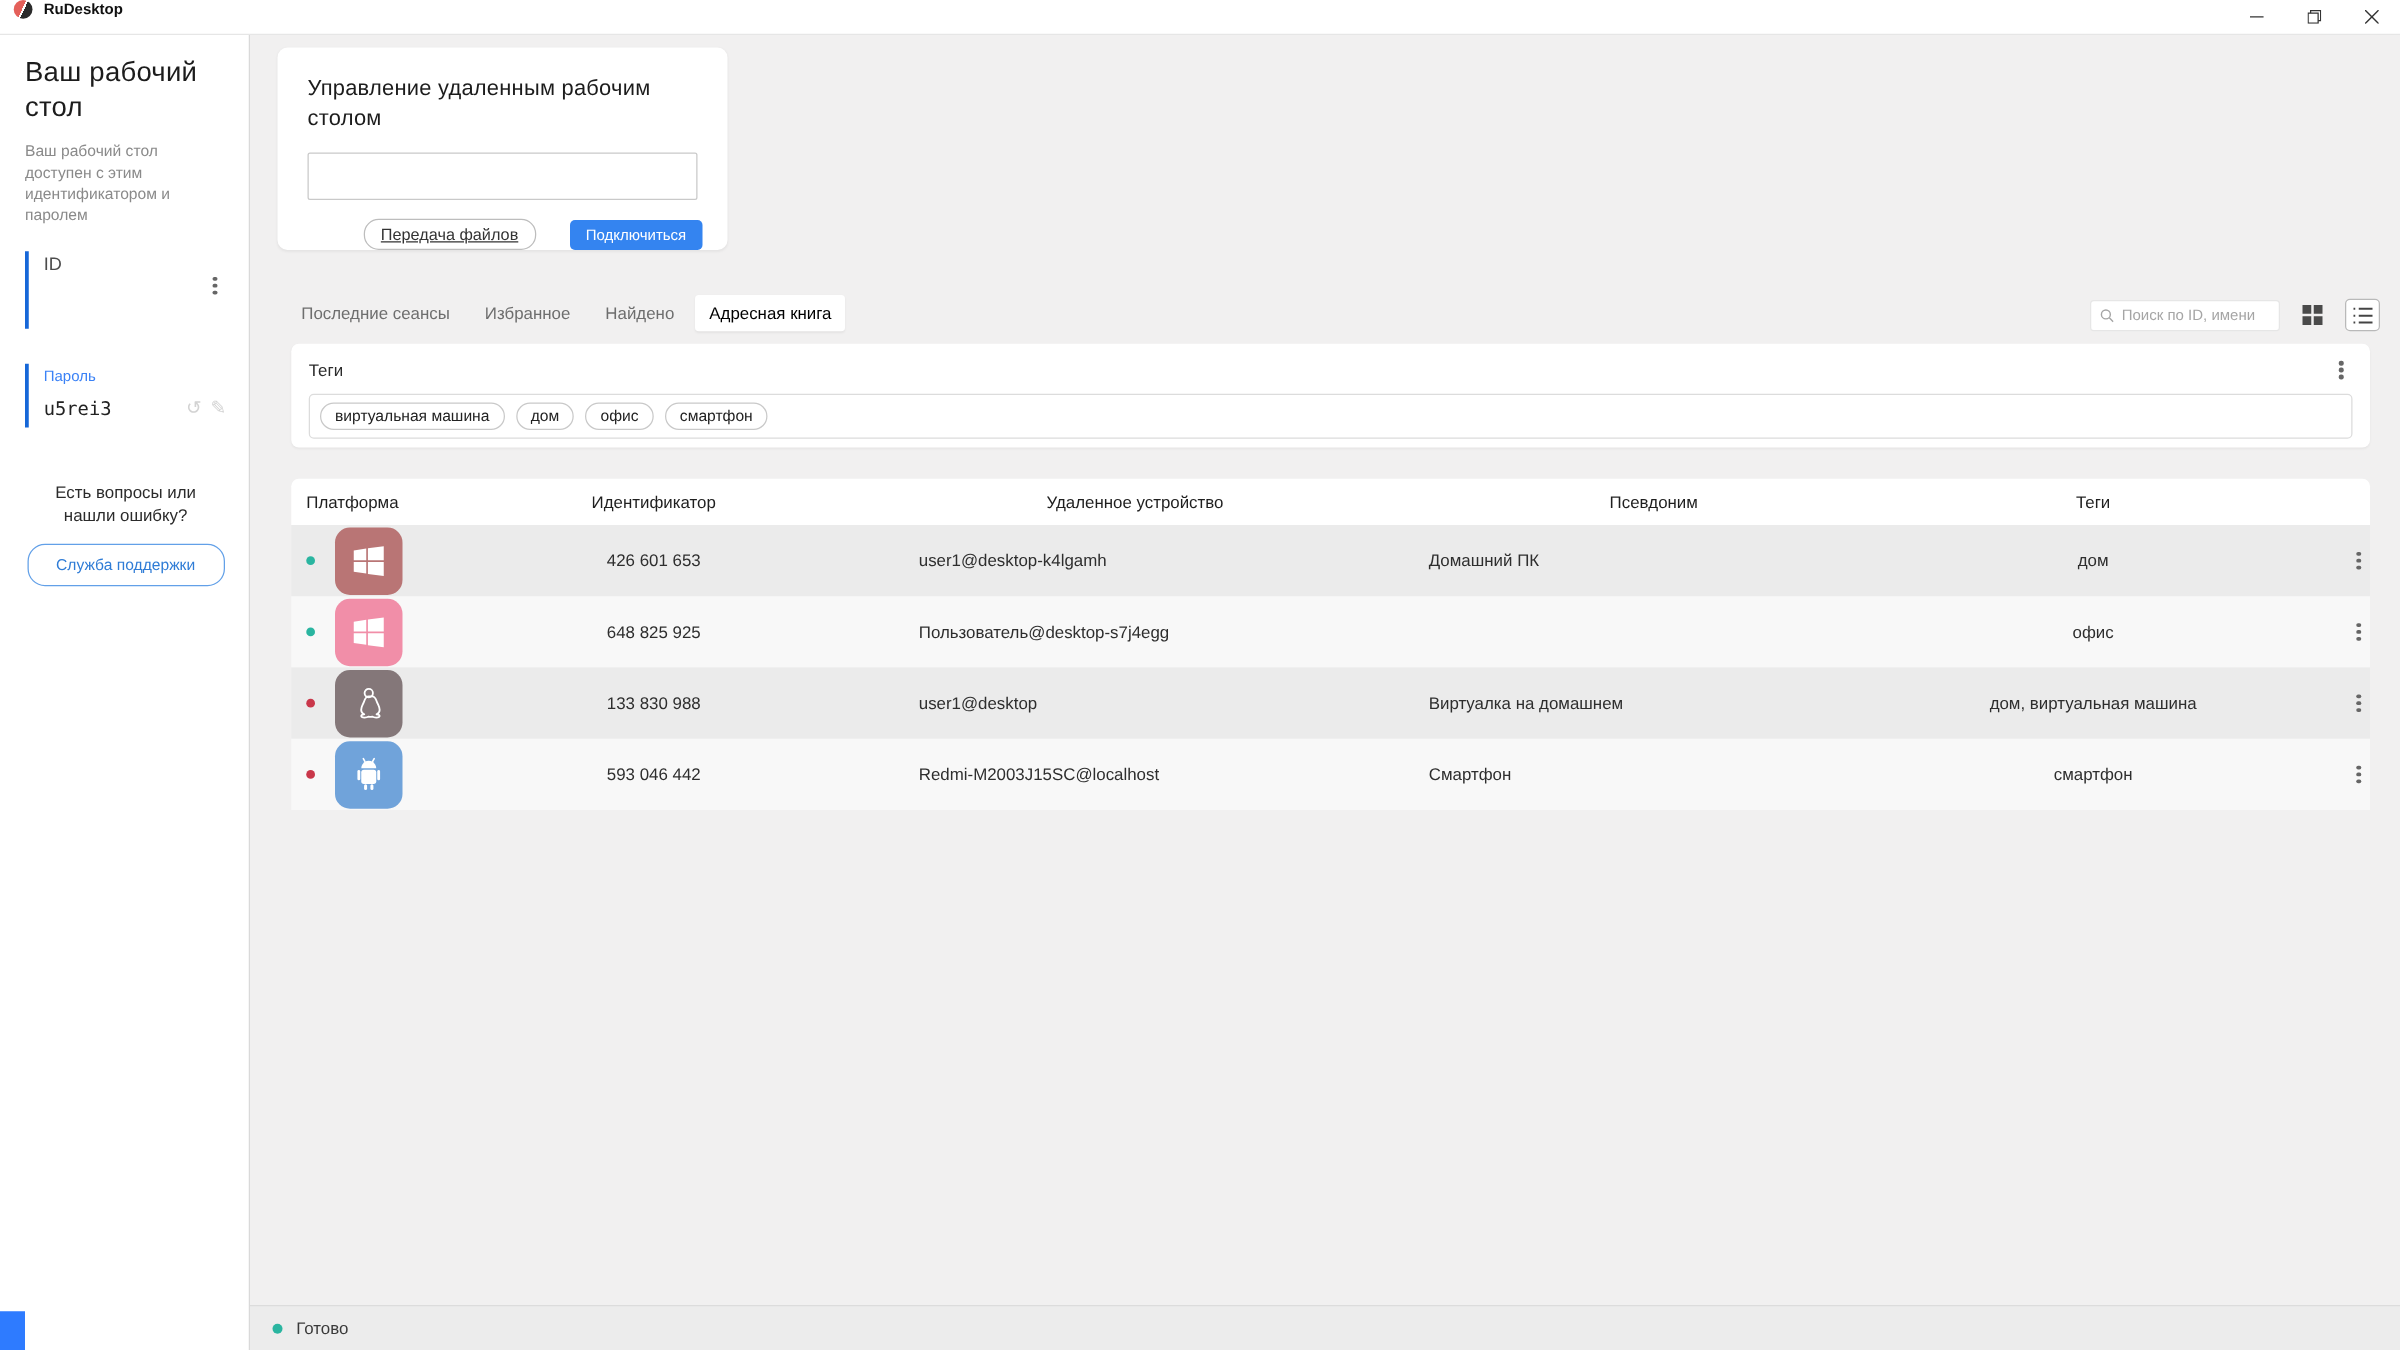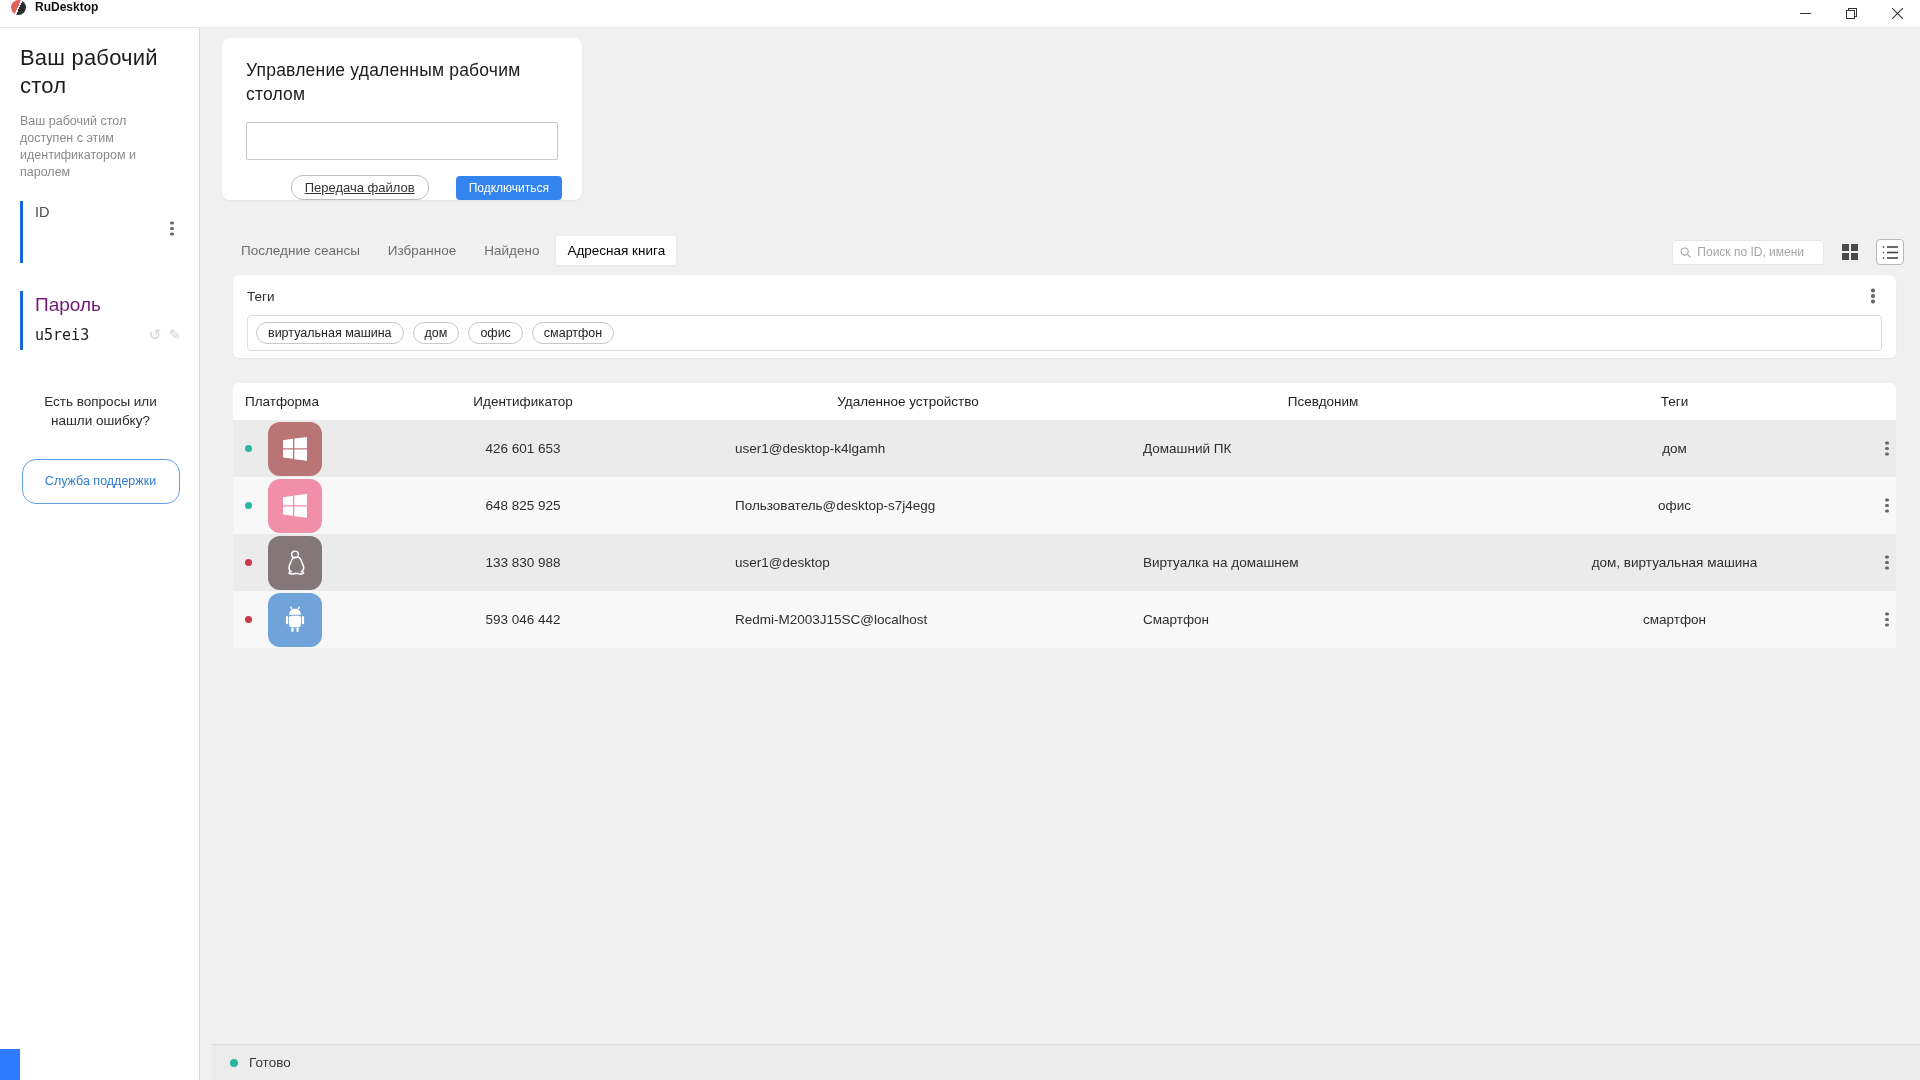--- a/index.html
+++ b/index.html
@@ -145,7 +145,7 @@
       </div>
 
       <div class="sb-block sb-pass-block">
-        <div class="sb-label" style="font-size:19px;color:#701a75;">Пароль</div>
+        <div class="sb-label" style="font-size:12px;color:#3b82f6;">Пароль</div>
         <div class="sb-pass-row">
           <span class="sb-pass-value">u5rei3</span>
           <span class="sb-pass-icons">

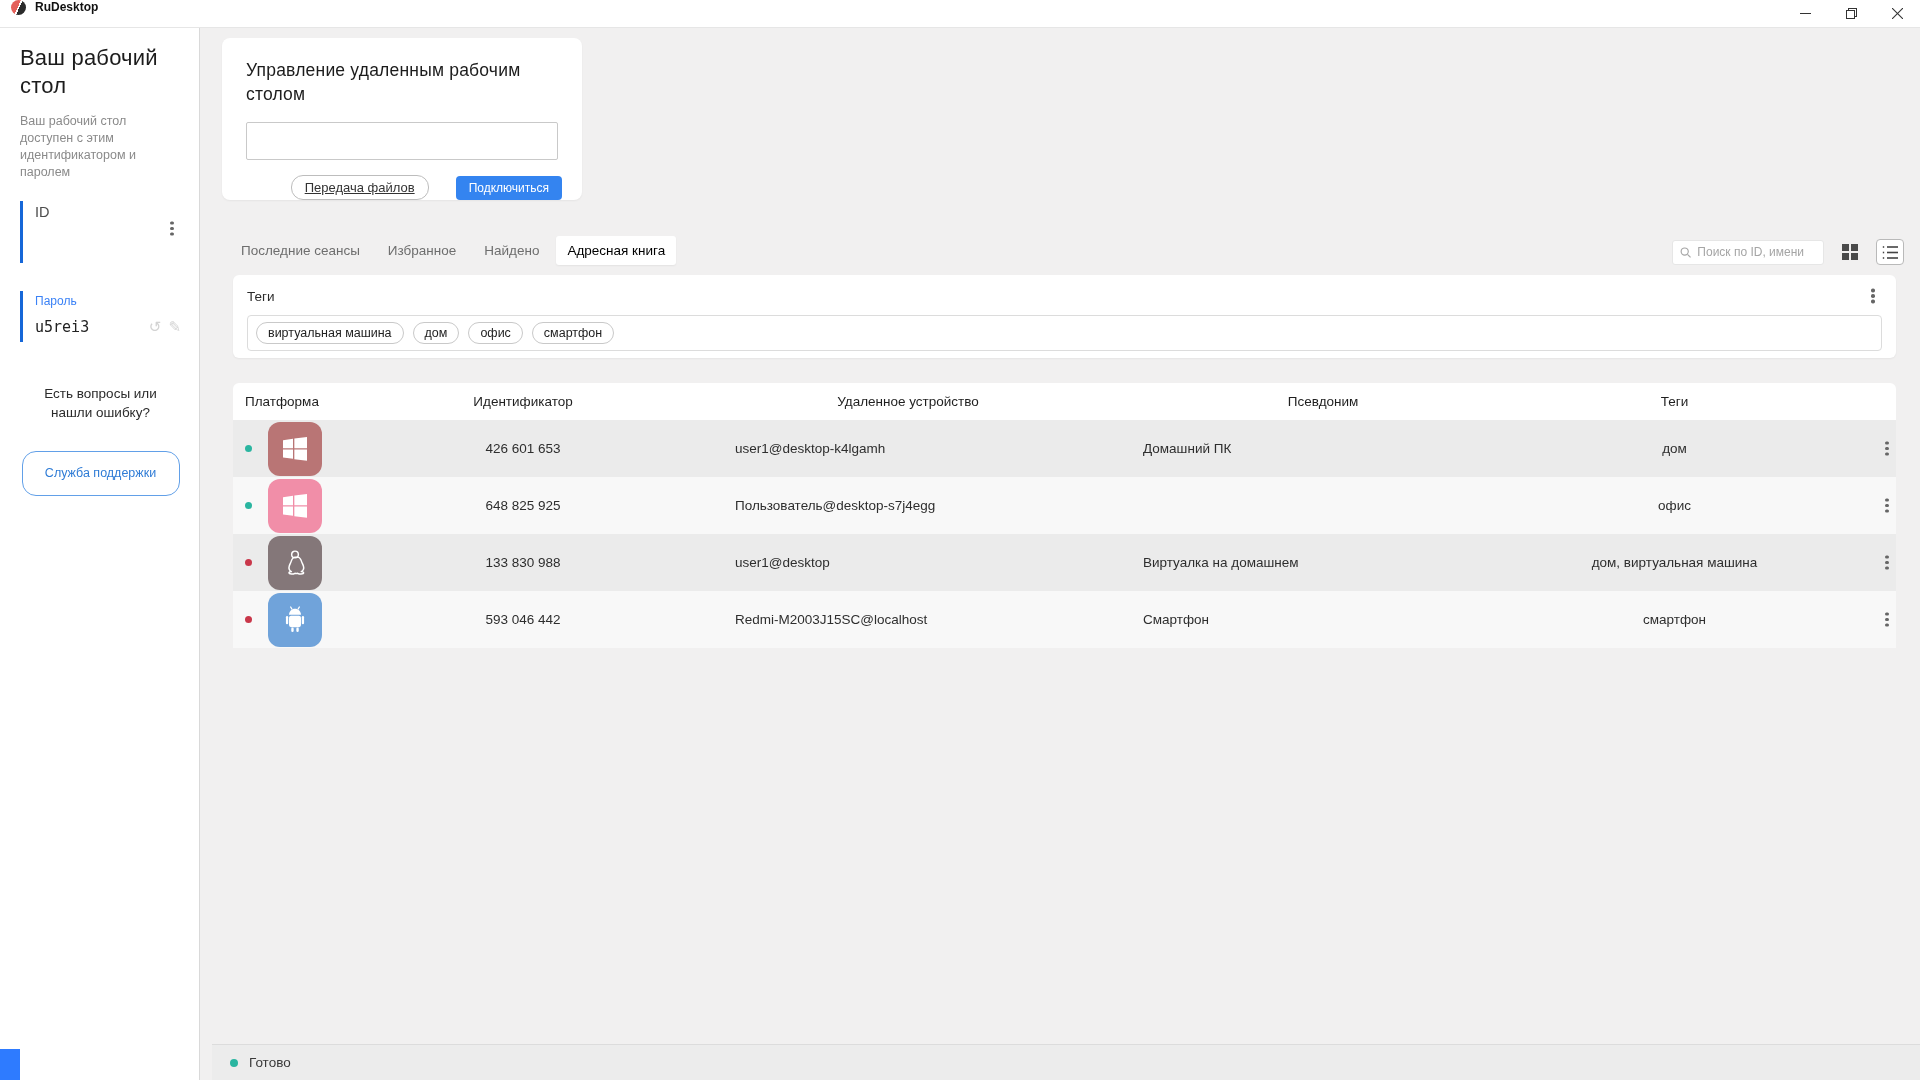--- a/index.html
+++ b/index.html
@@ -37,7 +37,7 @@
   .kebab i { width:3.5px; height:3.5px; border-radius:50%; background:#666; box-shadow:0 -5.5px 0 #666, 0 5.5px 0 #666; display:block; }
   .sb-support { margin-top:42px; text-align:center; }
   .sb-q { font-size:13.5px; color:#2b2b2b; line-height:1.45; }
-  .sb-support-btn { margin-top:28px; width:158px; height:45px; border:1px solid #62a0e8; border-radius:14px; background:#fff;
+  .sb-support-btn { margin-top:12px; width:158px; height:34px; border:1px solid #62a0e8; border-radius:14px; background:#fff;
                     color:#2f7cd6; font-size:12.5px; font-family:inherit; cursor:pointer; }
   .corner-blue { position:absolute; left:0; bottom:0; width:20px; height:31px; background:#2e7bff; }
 

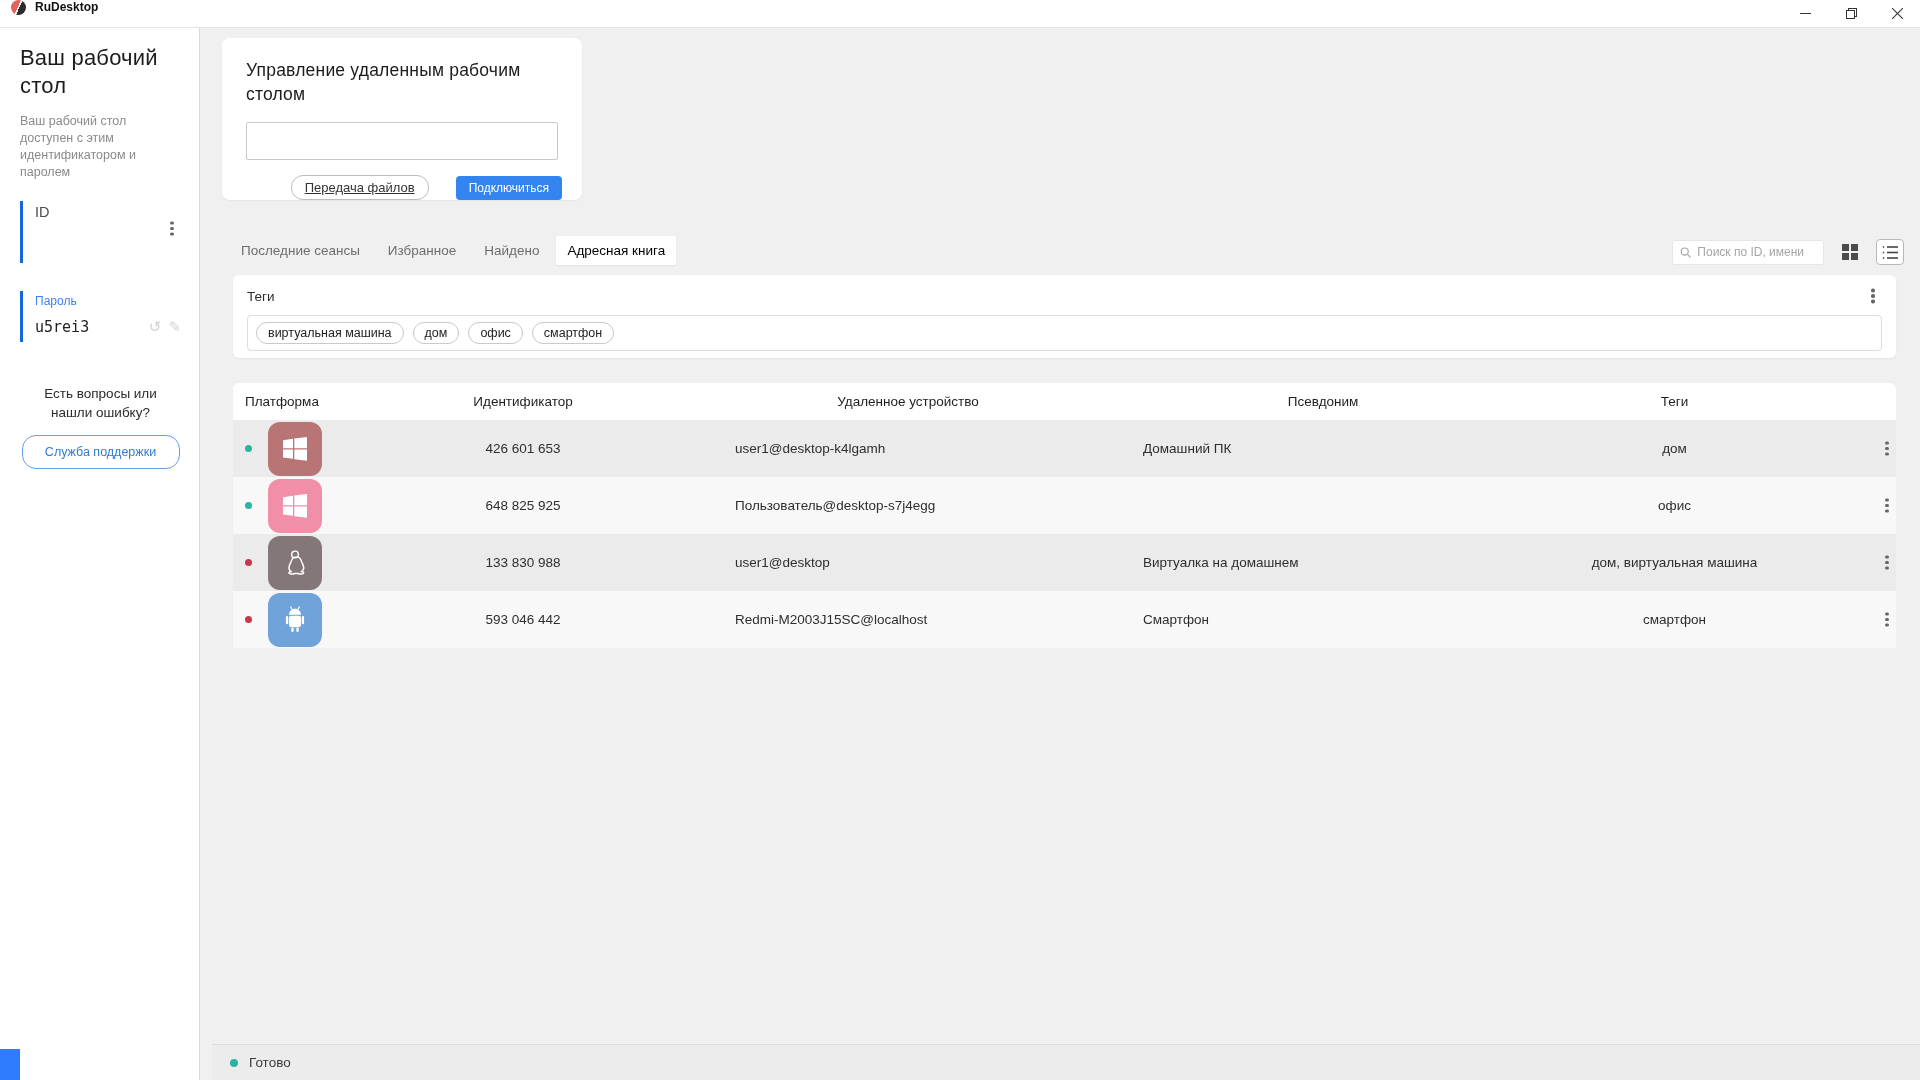--- a/index.html
+++ b/index.html
@@ -95,7 +95,7 @@
   .platform-icon svg.show { display:block; }
 
   
-  .statusbar { position:absolute; left:0; right:0; bottom:0; height:36px; background:#ececec; border-top:1px solid #dcdcdc; display:flex; align-items:center; padding-left:18px;margin-left:12px; }
+  .statusbar { position:absolute; left:0; right:0; bottom:0; height:36px; background:#ececec; border-top:1px solid #dcdcdc; display:flex; align-items:center; padding-left:18px; }
   .ready-dot { width:8px; height:8px; border-radius:50%; background:#2ab5a0; margin-right:11px; }
   .ready-text { font-size:13.5px; color:#3a3a3a; }
 </style>

